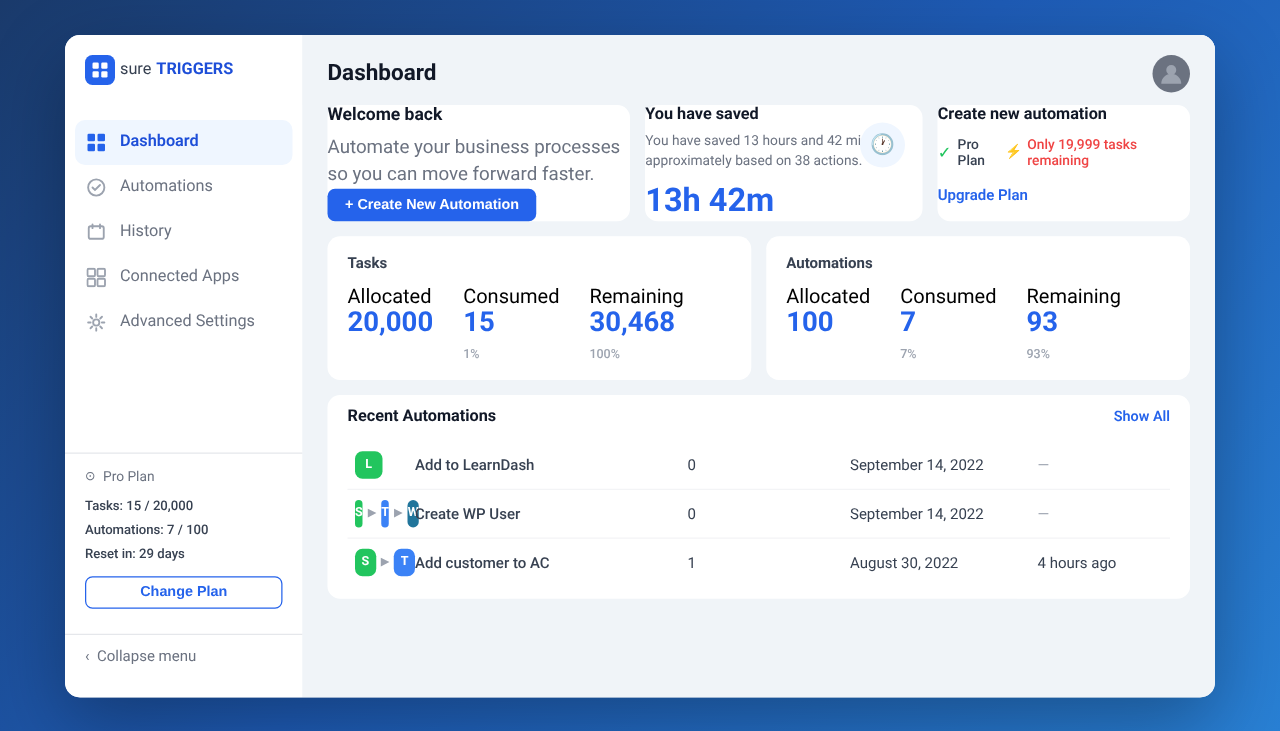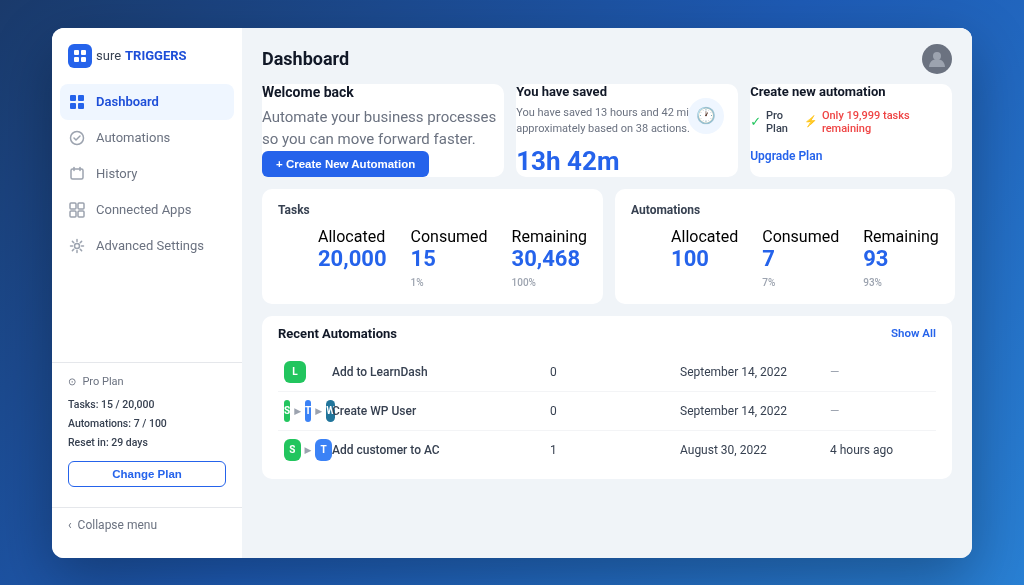--- a/index.html
+++ b/index.html
@@ -34,7 +34,7 @@
     .sidebar-logo {
       display: flex;
       align-items: center;
-      padding: 0 16px 16px;
+      padding: 0 16px 28px;
       gap: 4px;
     }
     .logo-icon {

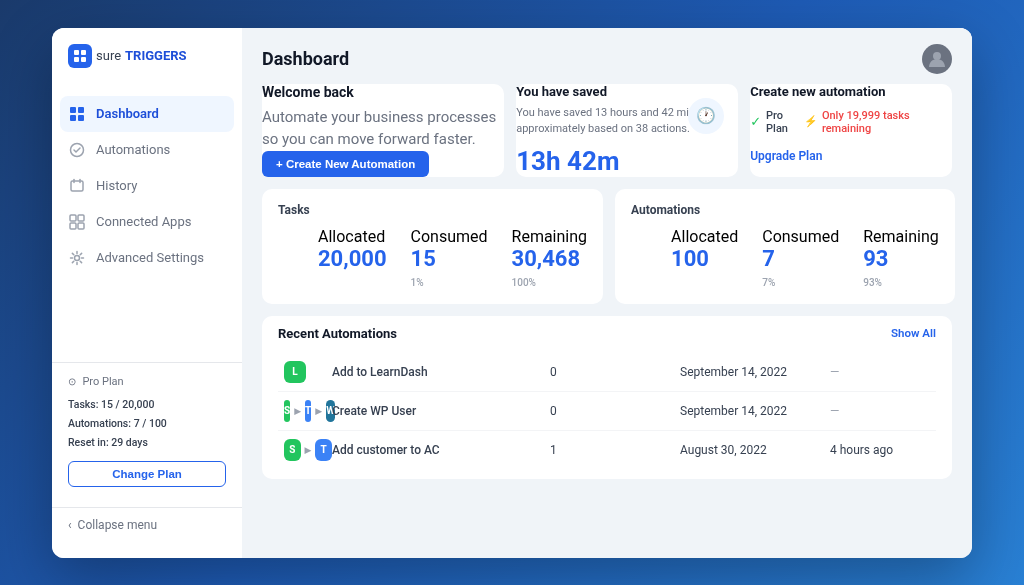--- a/index.html
+++ b/index.html
@@ -233,7 +233,7 @@
       flex: 1;
     }
     .stat-card h4 { font-size: 12px; font-weight: 700; color: #374151; margin-bottom: 10px; }
-    .stat-cols { display: flex; gap: 24px; margin-left: 40px; }
+    .stat-cols { display: flex; gap: 24px; }
     .stat-value { font-size: 22px; font-weight: 700; color: #2563eb; }
     .stat-percent { font-size: 10px; color: #9ca3af; font-weight: 500; }
     

